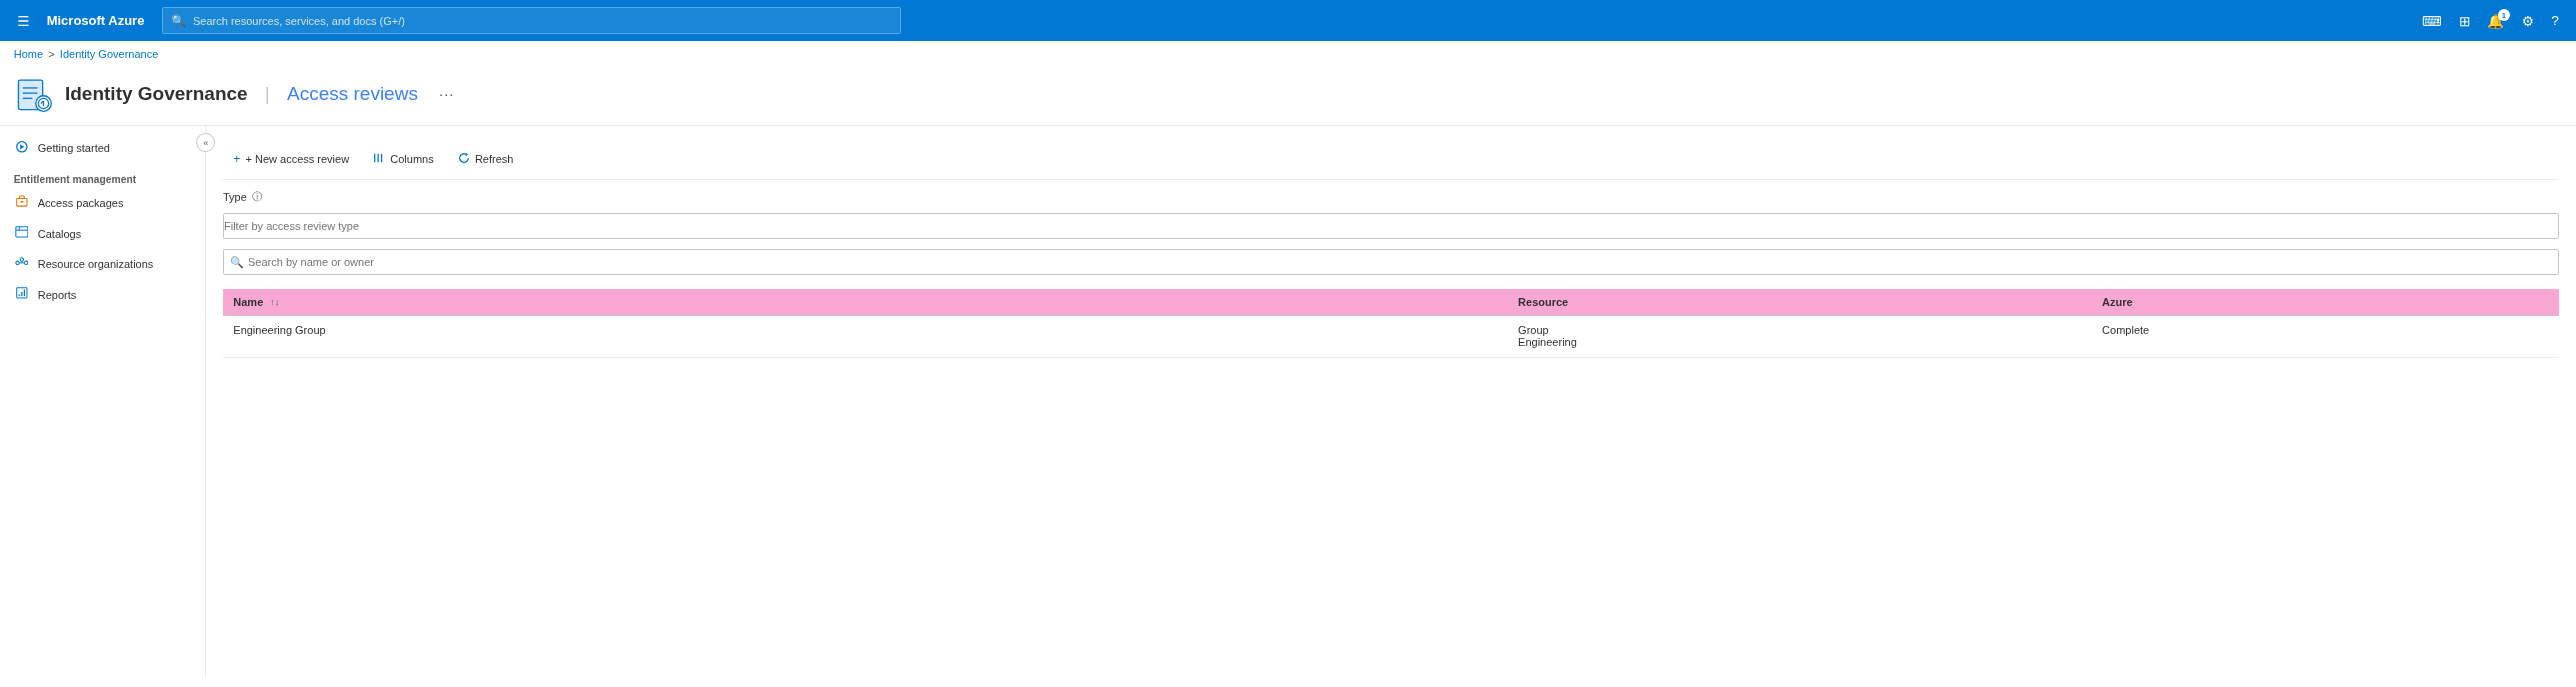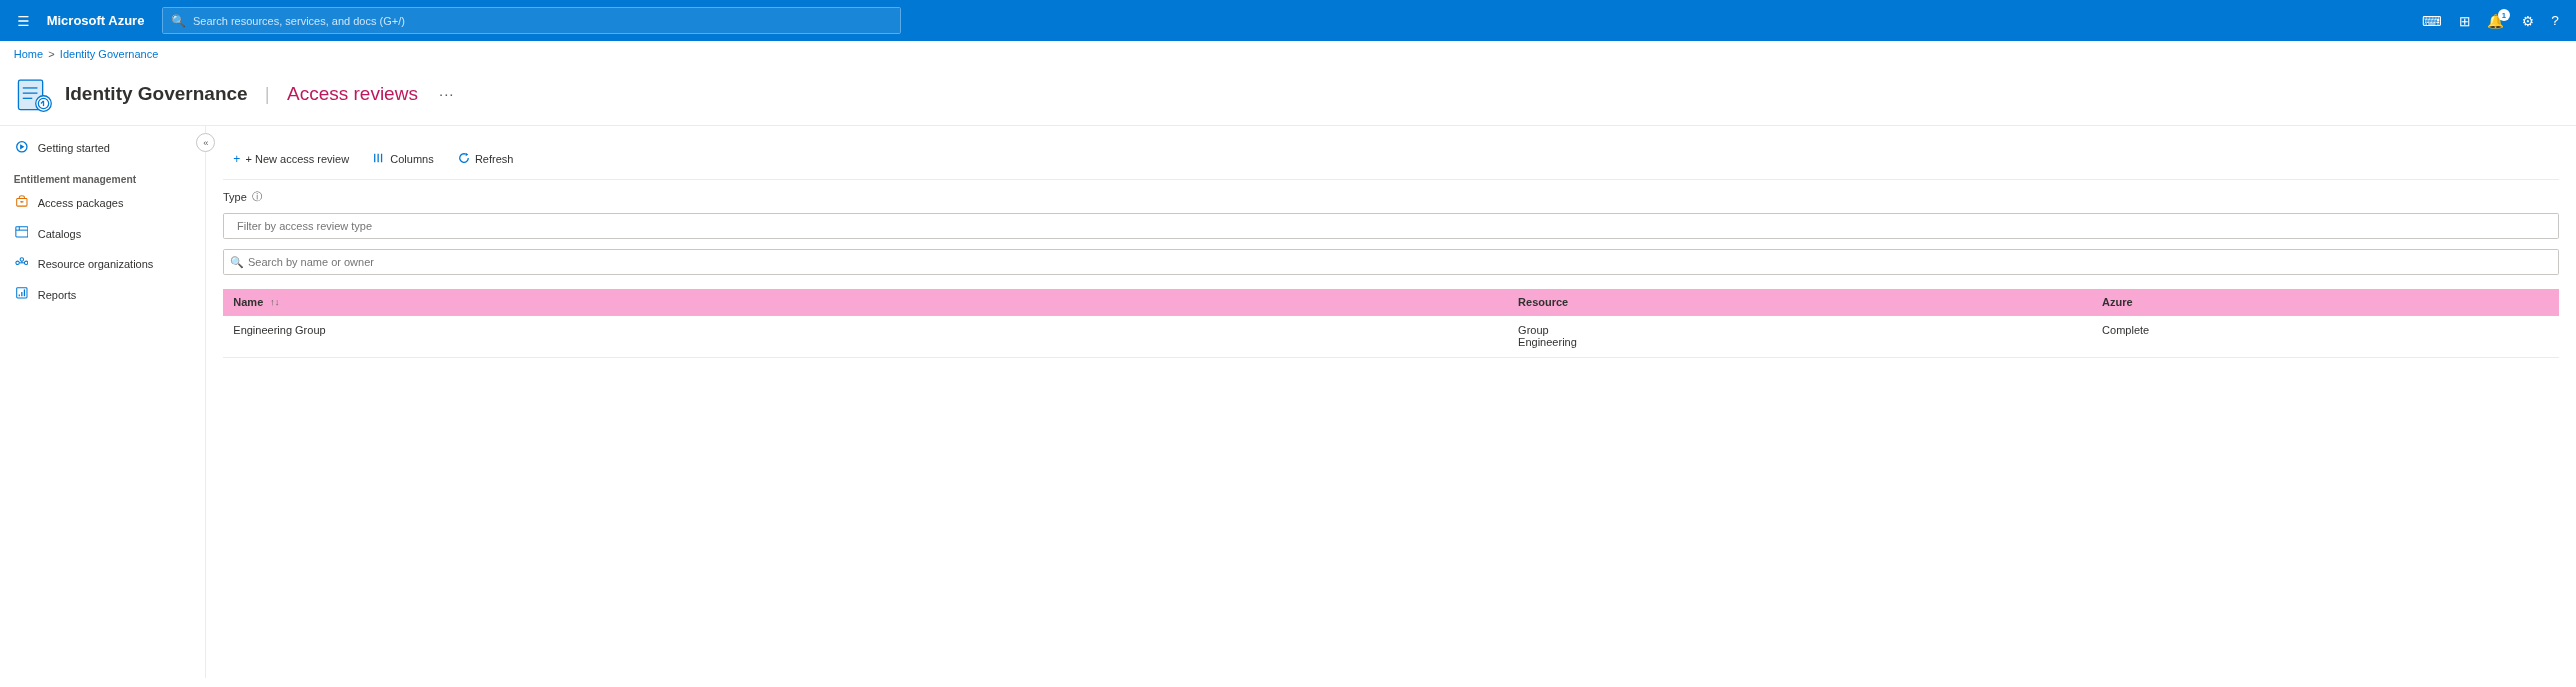--- a/index.html
+++ b/index.html
@@ -93,7 +93,7 @@
       white-space: nowrap;
     }
     .page-divider { color: #c8c6c4; margin: 0 6.9px; font-size: 19px; font-weight: 300; }
-    .page-subtitle { font-size: 19px; font-weight: 300; color: #be185d; }
+    .page-subtitle { font-size: 19px; font-weight: 300; color: #3b82f6; }
     .ellipsis-btn {
       background: transparent;
       border: none;

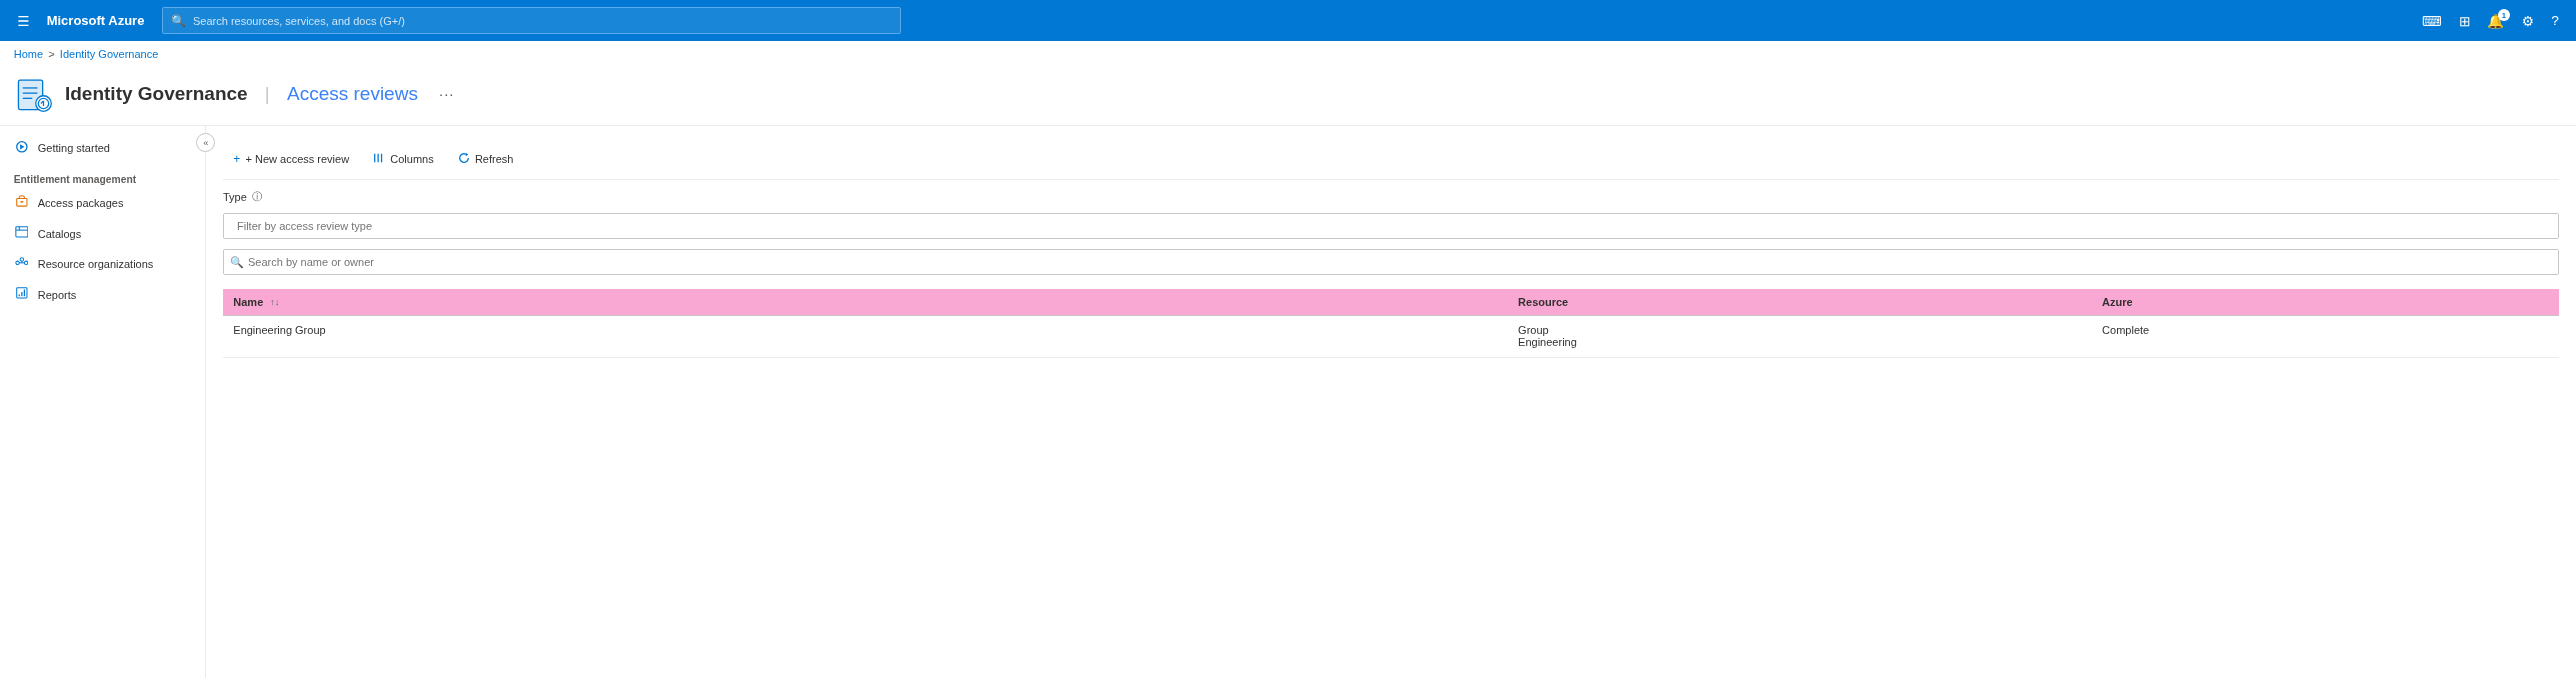--- a/index.html
+++ b/index.html
@@ -199,7 +199,7 @@
       height: 26px;
       border: 0.9px solid #c8c6c4;
       border-radius: 1.7px;
-      padding: 0 13px;
+      padding: 0 0;
       font-size: 11px;
       color: #323130;
       outline: none;

